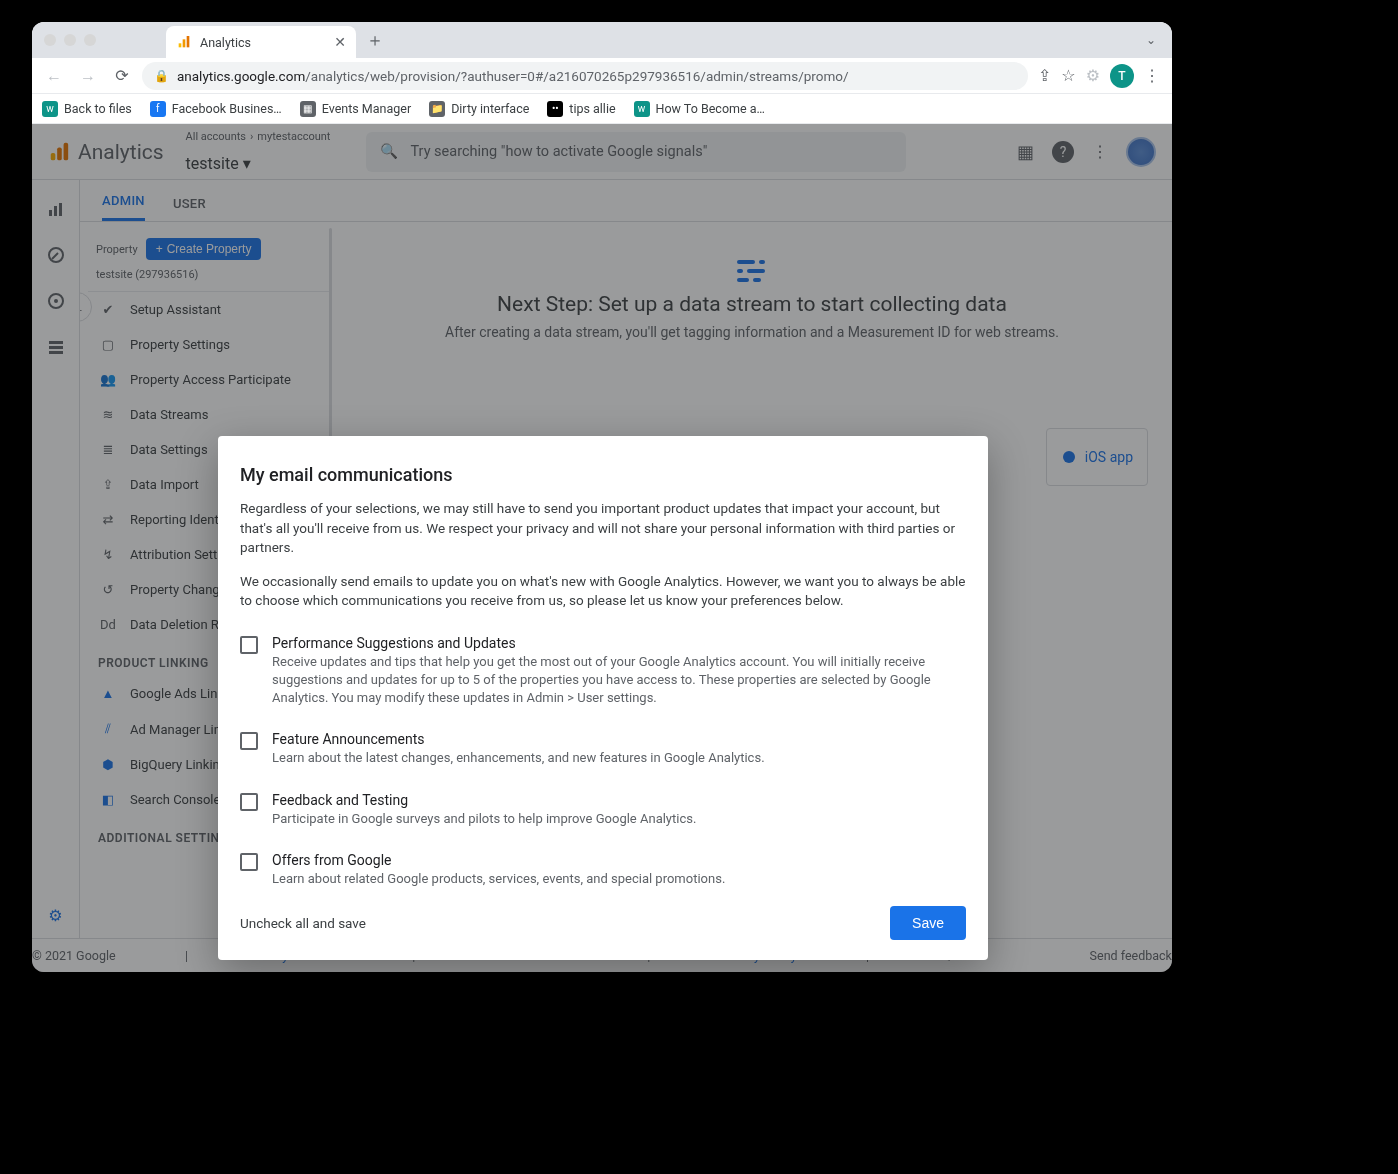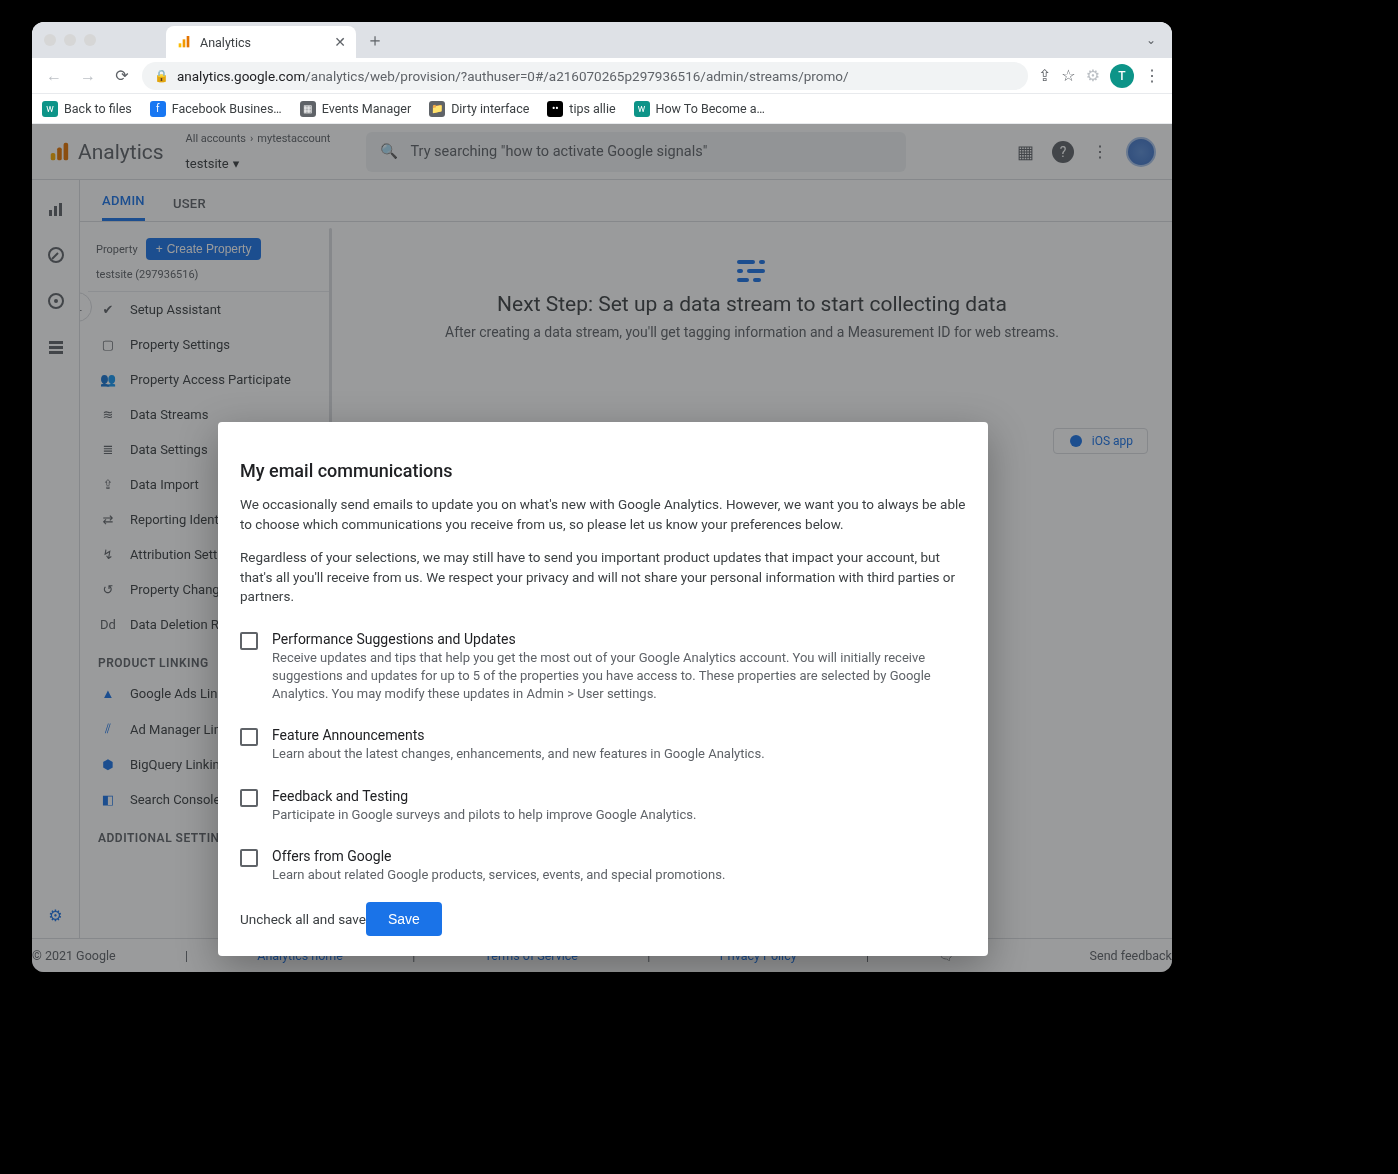--- a/index.html
+++ b/index.html
@@ -100,7 +100,7 @@
 .ga-title{font-size:21px;color:#5f6368;}
 .ga-prop{display:flex;flex-direction:column;font-size:11px;color:#5f6368;margin-left:6px;gap:11px;}
 .ga-prop-row1{display:flex;align-items:center;gap:4px;}
-.ga-prop-row2{display:flex;align-items:center;gap:4px;font-size:13px;color:#3c4043;}
+.ga-prop-row2{display:flex;align-items:center;gap:4px;font-size:16px;color:#3c4043;}
 .ga-search{
   flex:1;max-width:540px;height:40px;margin-left:20px;
   background:#f1f3f4;border-radius:6px;

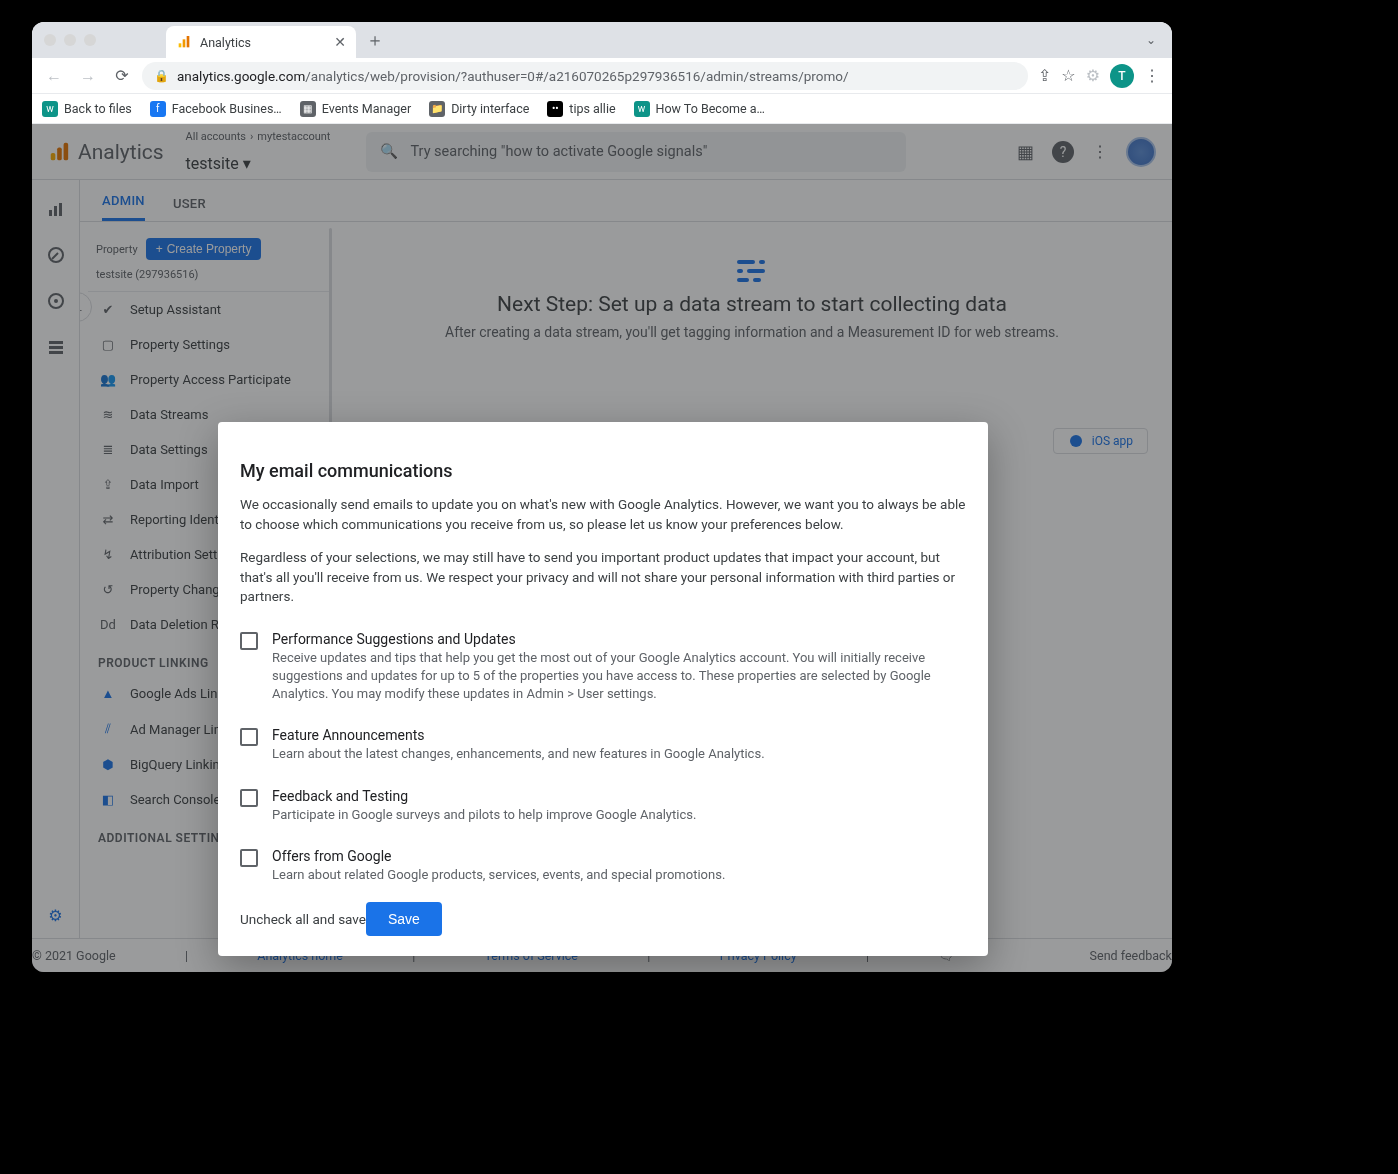--- a/index.html
+++ b/index.html
@@ -133,7 +133,7 @@
 .main-icon{display:flex;justify-content:center;margin:16px 0 8px;color:#1a73e8;}
 .main-h{font-size:21px;color:#3c4043;text-align:center;font-weight:400;}
 .main-p{font-size:14px;color:#5f6368;text-align:center;margin-top:8px;}
-.ios-chip{position:absolute;right:24px;top:248px;border:1px solid #dadce0;border-radius:4px;padding:4px 14px;display:flex;align-items:center;gap:8px;color:#1a73e8;font-size:12px;background:#fff;}
+.ios-chip{position:absolute;right:24px;top:248px;border:1px solid #dadce0;border-radius:4px;padding:20px 14px;display:flex;align-items:center;gap:8px;color:#1a73e8;font-size:14px;background:#fff;}
 .ga-footer{height:34px;border-top:1px solid #dadce0;display:flex;align-items:center;justify-content:space-between;font-size:12.5px;color:#5f6368;gap:8px;}
 .ga-footer a{color:#1a73e8;text-decoration:none;}
 .overlay{

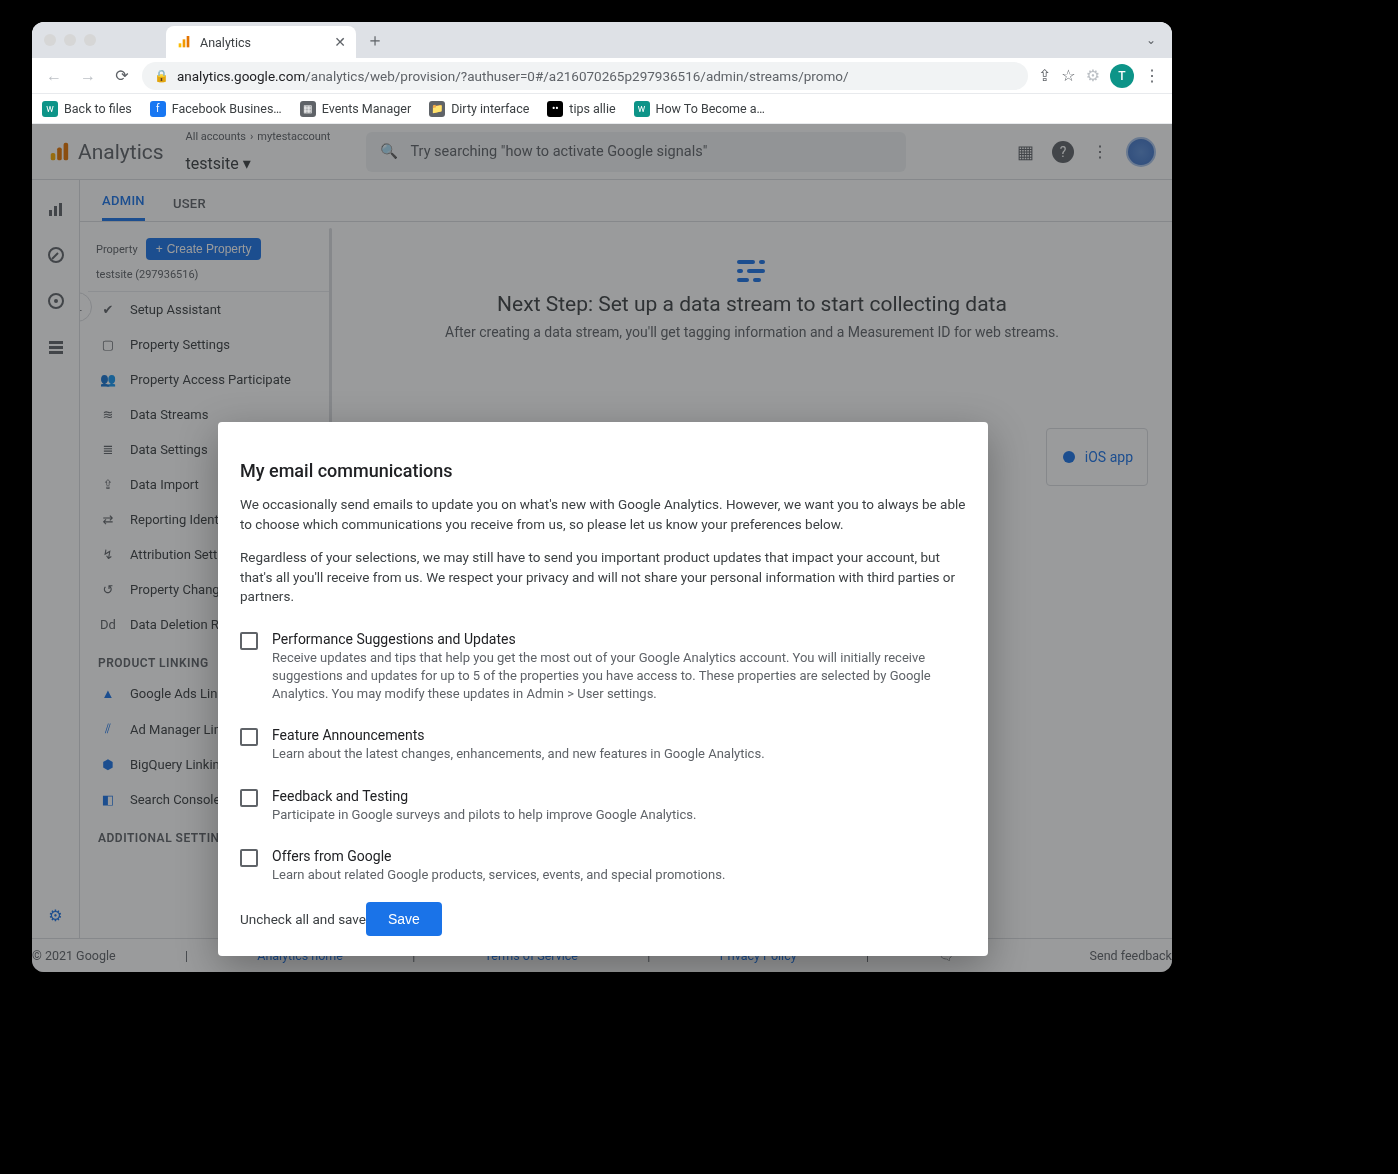--- a/index.html
+++ b/index.html
@@ -143,12 +143,12 @@
 }
 .modal{
   position:absolute;z-index:6;
-  left:186px;top:298px;
+  left:186px;top:312px;
   width:770px;
   background:#fff;
   border-radius:4px;
   box-shadow:0 12px 40px rgba(0,0,0,0.3);
-  padding:38px 22px 20px;
+  padding:28px 22px 20px;
 }
 .modal h2{font-size:18px;color:#202124;font-weight:500;margin-bottom:14px;}
 .modal p{font-size:13.5px;color:#3c4043;line-height:1.45;margin-bottom:14px;}

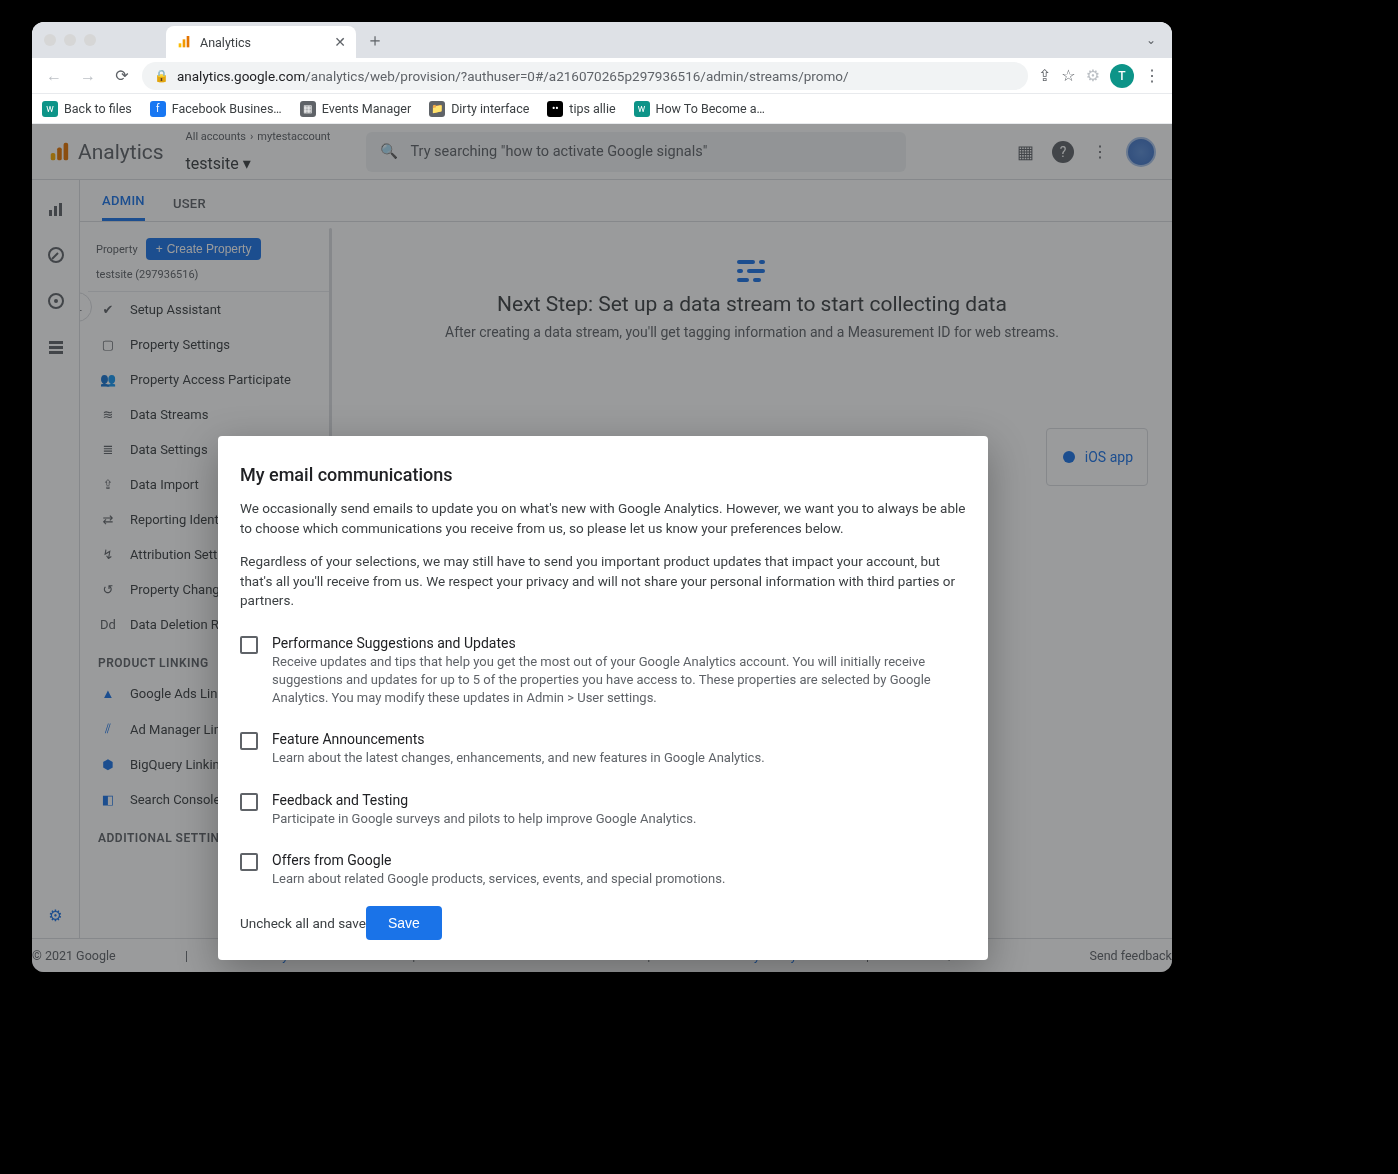--- a/index.html
+++ b/index.html
@@ -412,8 +412,8 @@
     <div class="overlay"></div>
     <div class="modal">
       <h2>My email communications</h2>
+      <p>Regardless of your selections, we may still have to send you important product updates that impact your account, but that's all you'll receive from us. We respect your privacy and will not share your personal information with third parties or partners.</p>
       <p>We occasionally send emails to update you on what's new with Google Analytics. However, we want you to always be able to choose which communications you receive from us, so please let us know your preferences below.</p>
-      <p>Regardless of your selections, we may still have to send you important product updates that impact your account, but that's all you'll receive from us. We respect your privacy and will not share your personal information with third parties or partners.</p>
 
       <div class="opt">
         <div class="chk"></div>

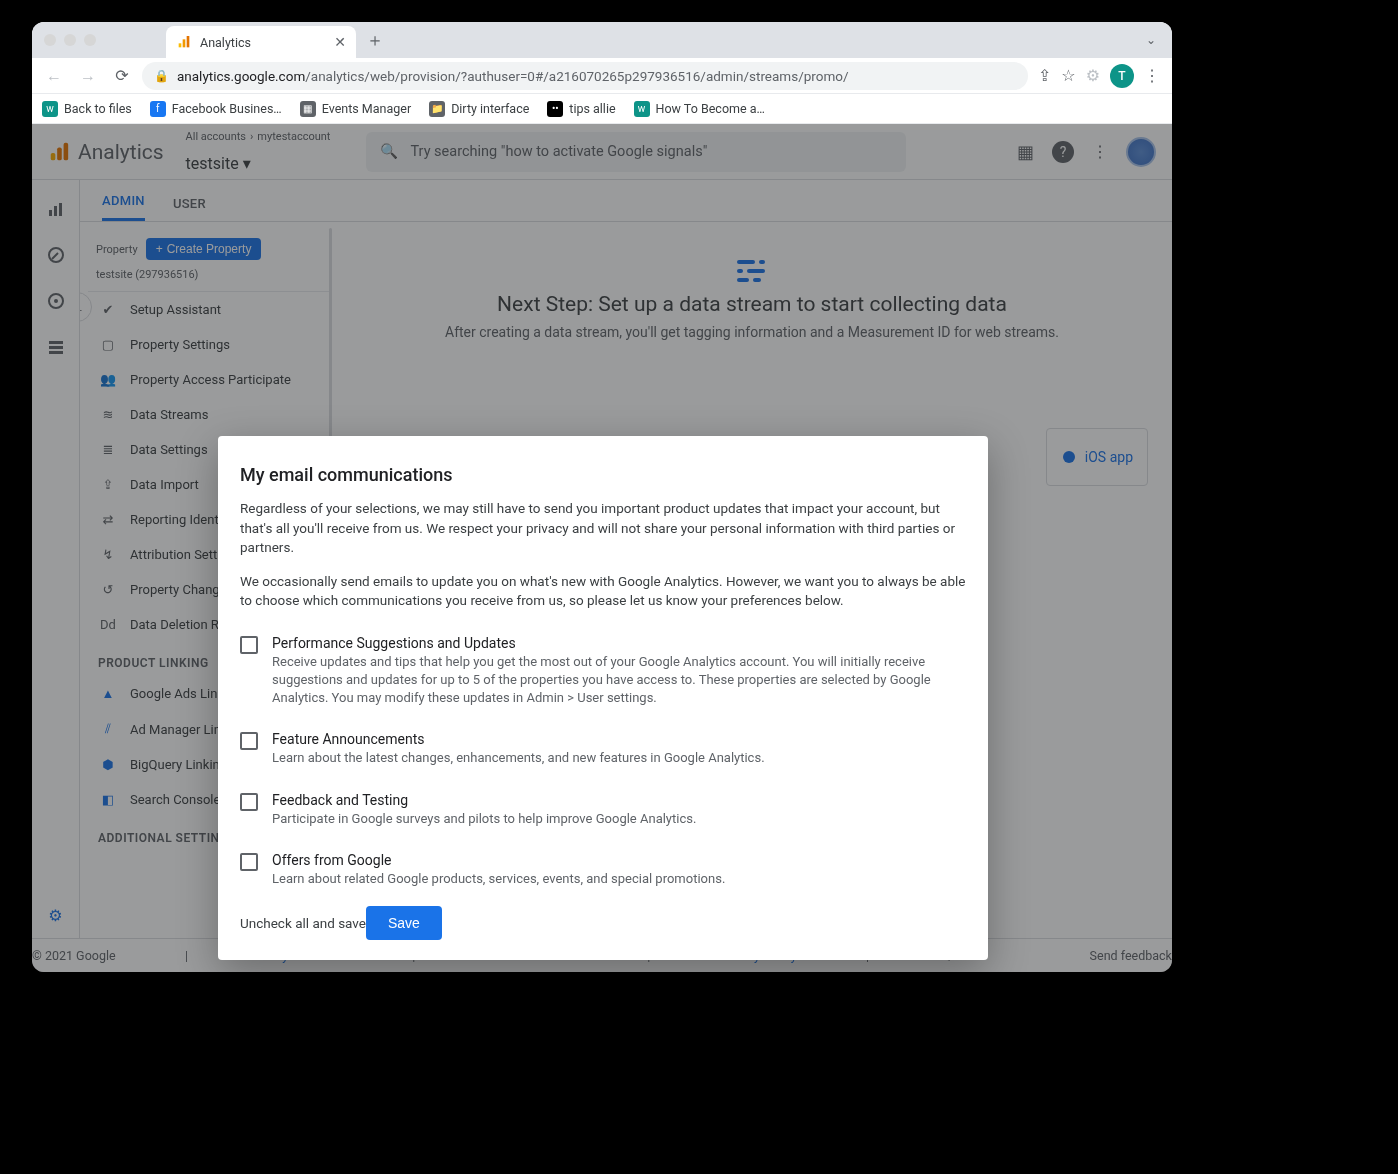--- a/index.html
+++ b/index.html
@@ -157,7 +157,7 @@
 .opt-body{flex:1;}
 .opt-title{font-size:14px;color:#202124;margin-bottom:2px;}
 .opt-desc{font-size:13px;color:#5f6368;line-height:1.4;}
-.modal-actions{display:flex;align-items:center;margin-top:18px;}
+.modal-actions{display:flex;align-items:center;justify-content:space-between;margin-top:18px;}
 .uncheck-link{font-size:13.5px;color:#3c4043;}
 .save-btn{background:#1a73e8;color:#fff;border:none;border-radius:4px;padding:9px 22px;font-size:14px;font-weight:500;}
 svg{display:block;}

